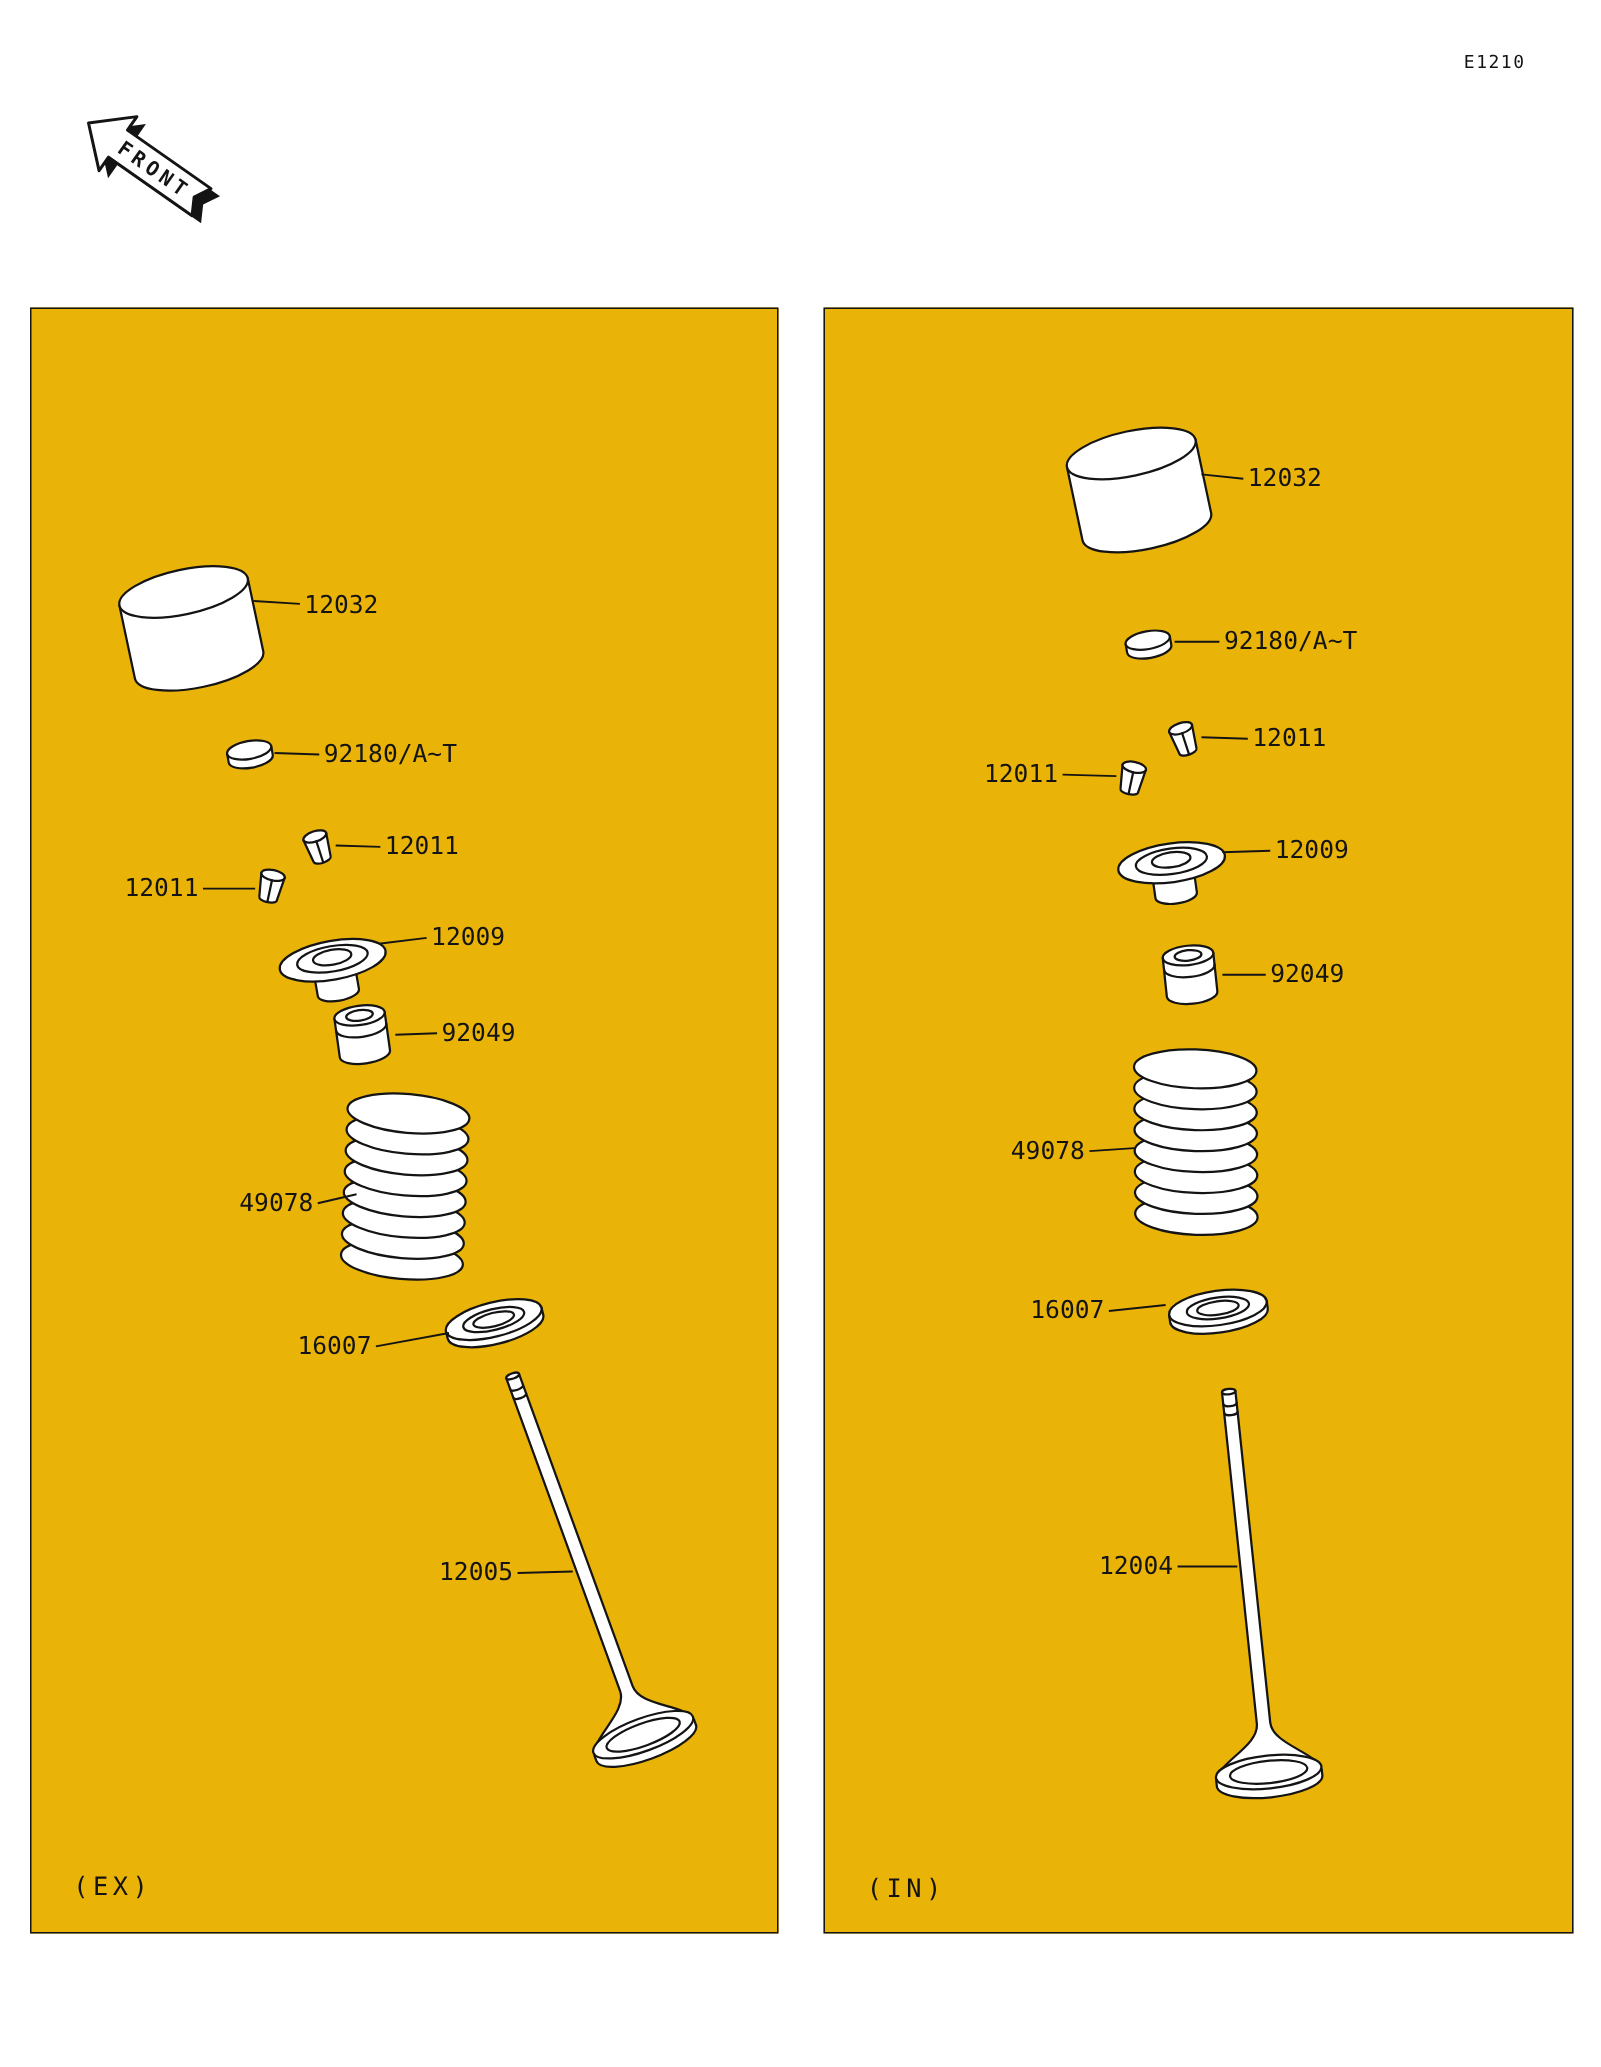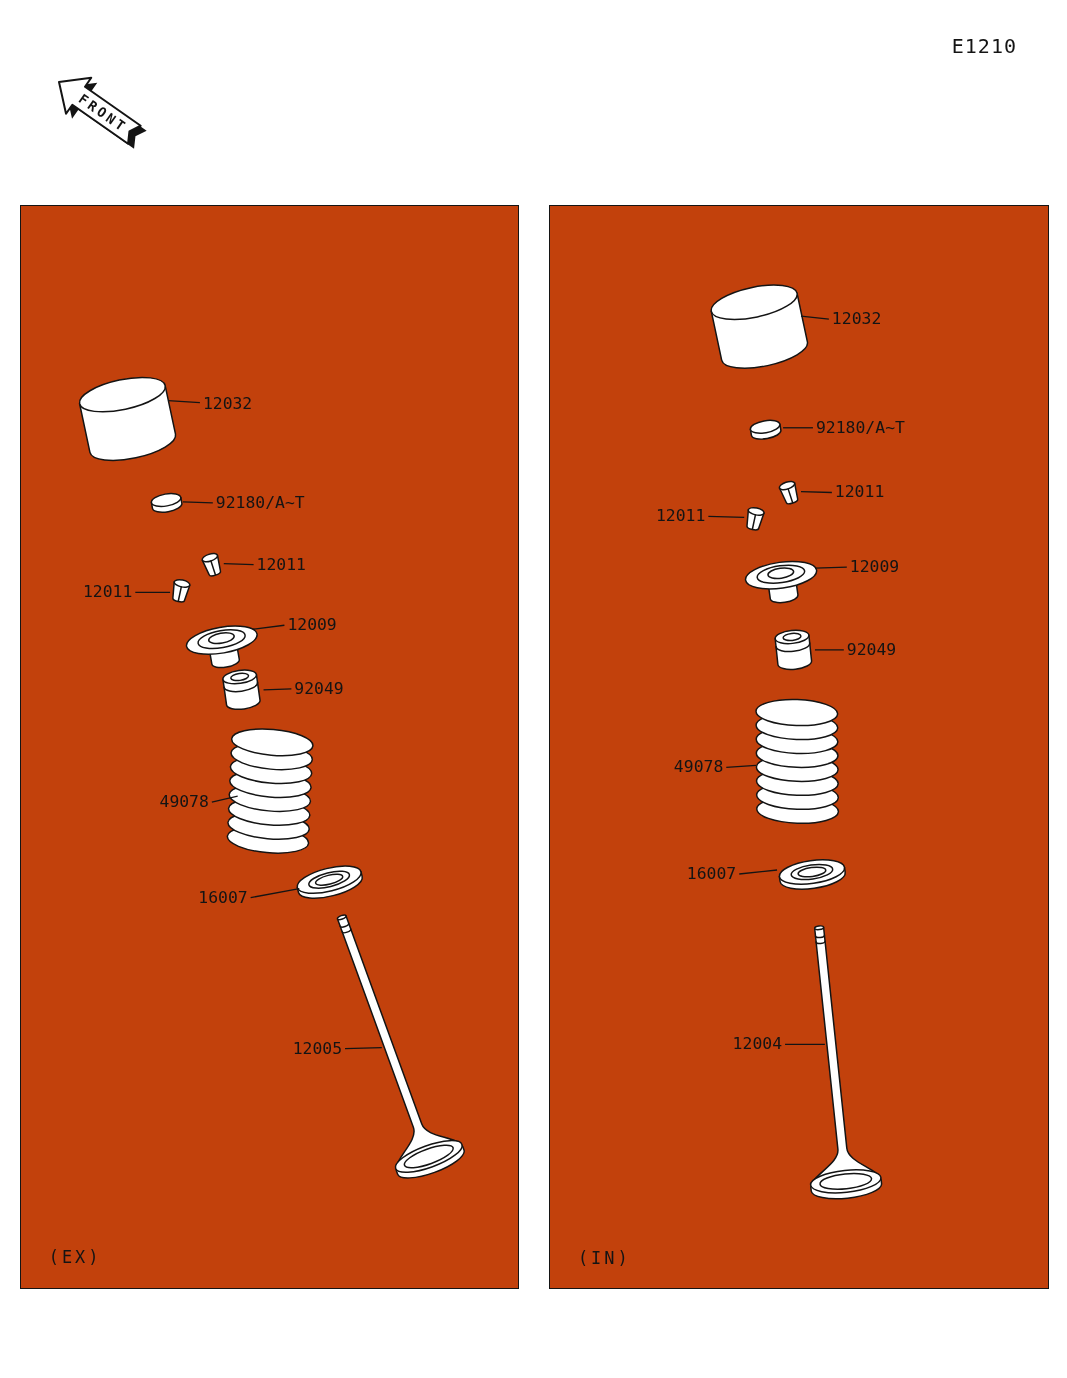--- a/index.html
+++ b/index.html
@@ -12,7 +12,7 @@
   }
   .doc-code {
     position:absolute; top:34px; right:50px;
-    font-size:20px; letter-spacing:1px;
+    font-size:12px; letter-spacing:1px;
     color:#141414;
   }
   .front-logo {

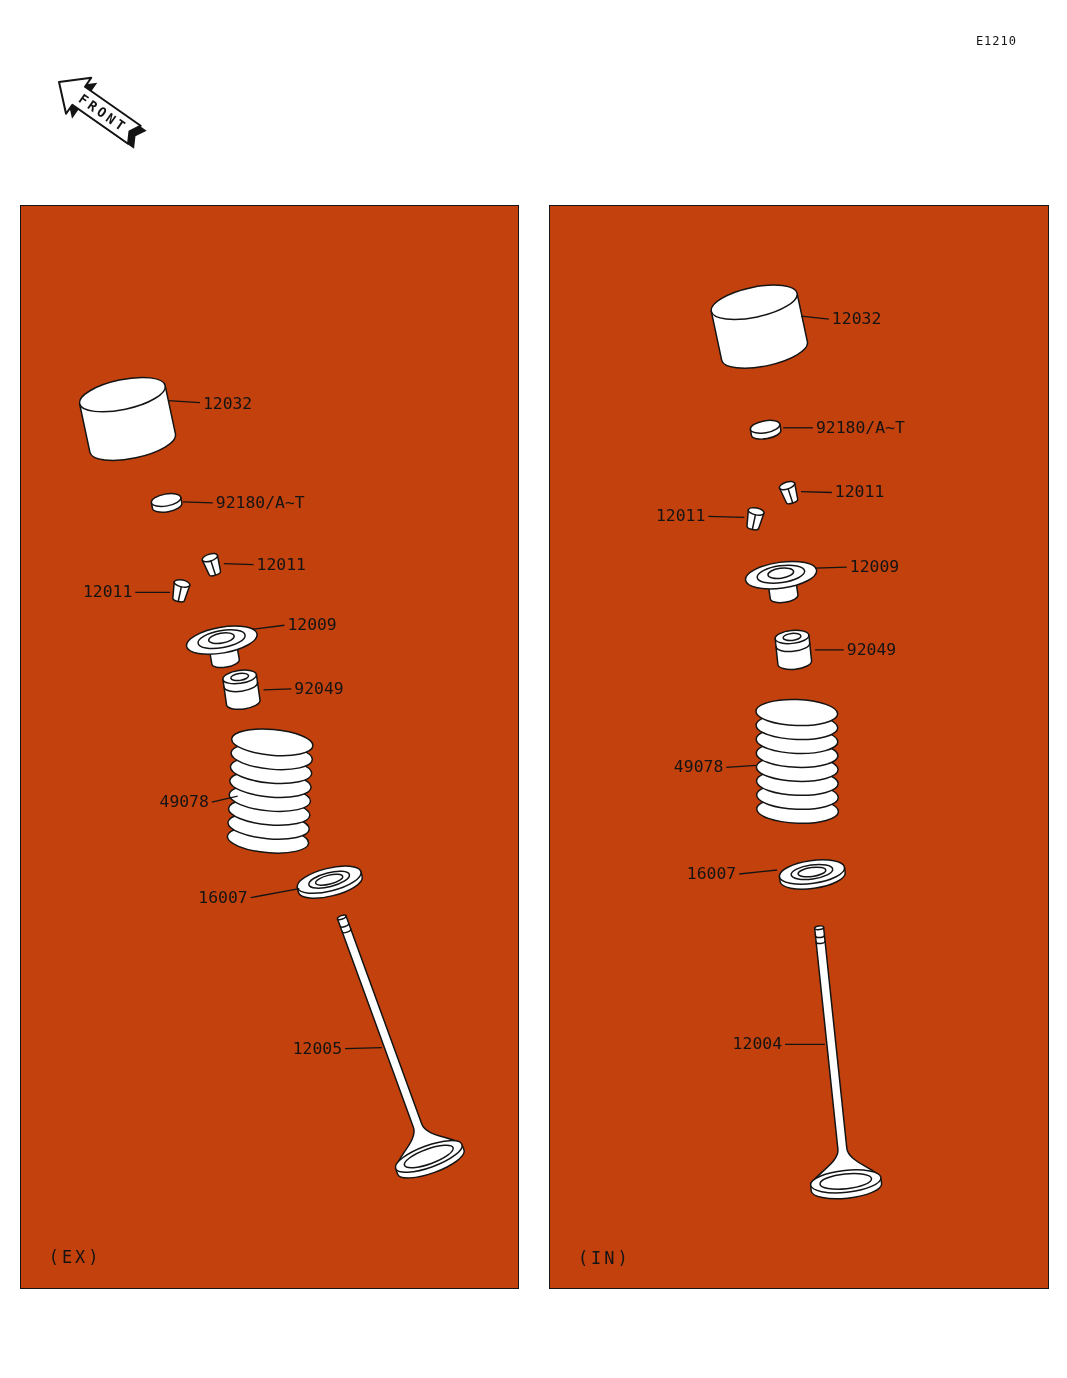--- a/index.html
+++ b/index.html
@@ -22,7 +22,7 @@
   .panel {
     position:absolute;
     border:1.6px solid #141414;
-    background:#c2410c;
+    background:#eab308;
   }
   .panel-ex { left:20px;  top:205px; width:499px; height:1084px; }
   .panel-in { left:549px; top:205px; width:500px; height:1084px; }

